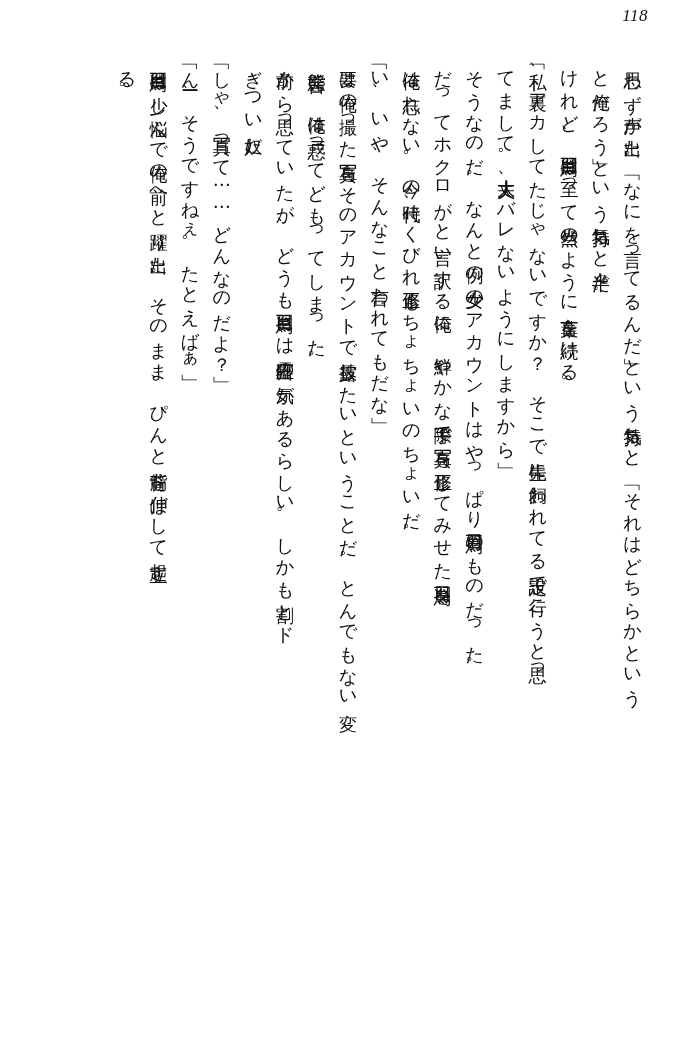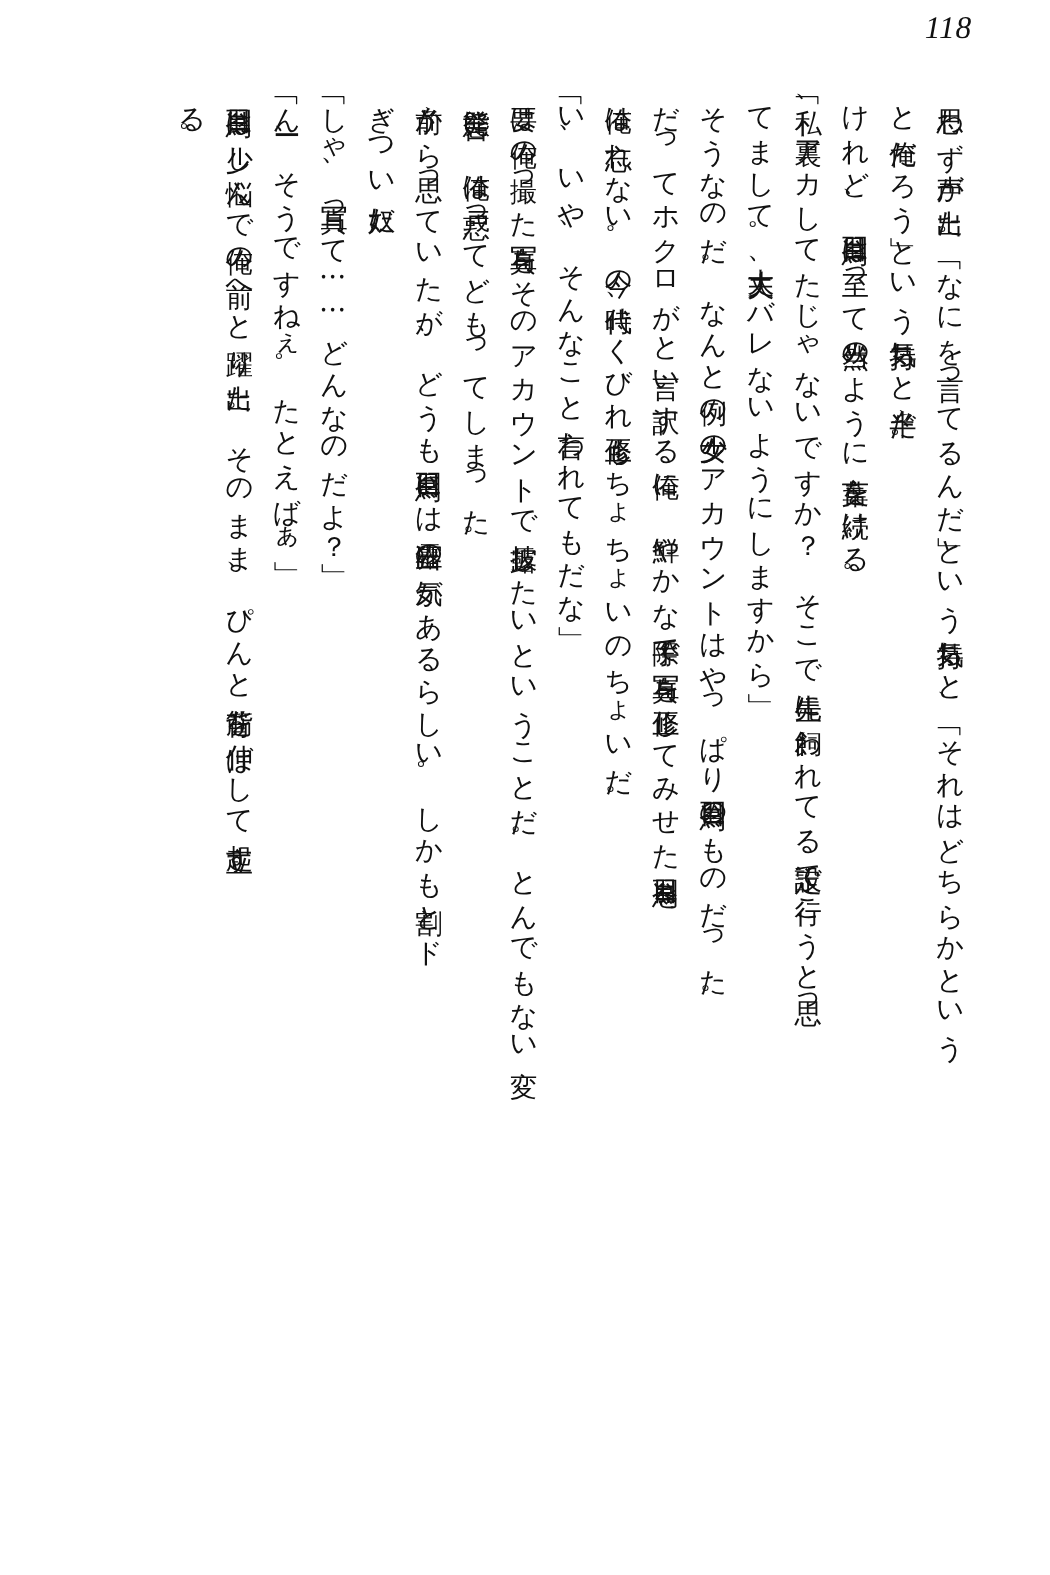--- a/index.html
+++ b/index.html
@@ -26,7 +26,7 @@
     top: 6px;
     right: 52px;
     font-style: italic;
-    font-size: 21px;
+    font-size: 17px;
     font-family: "Liberation Serif", "DejaVu Serif", serif;
     color: #111;
     letter-spacing: 0.5px;

